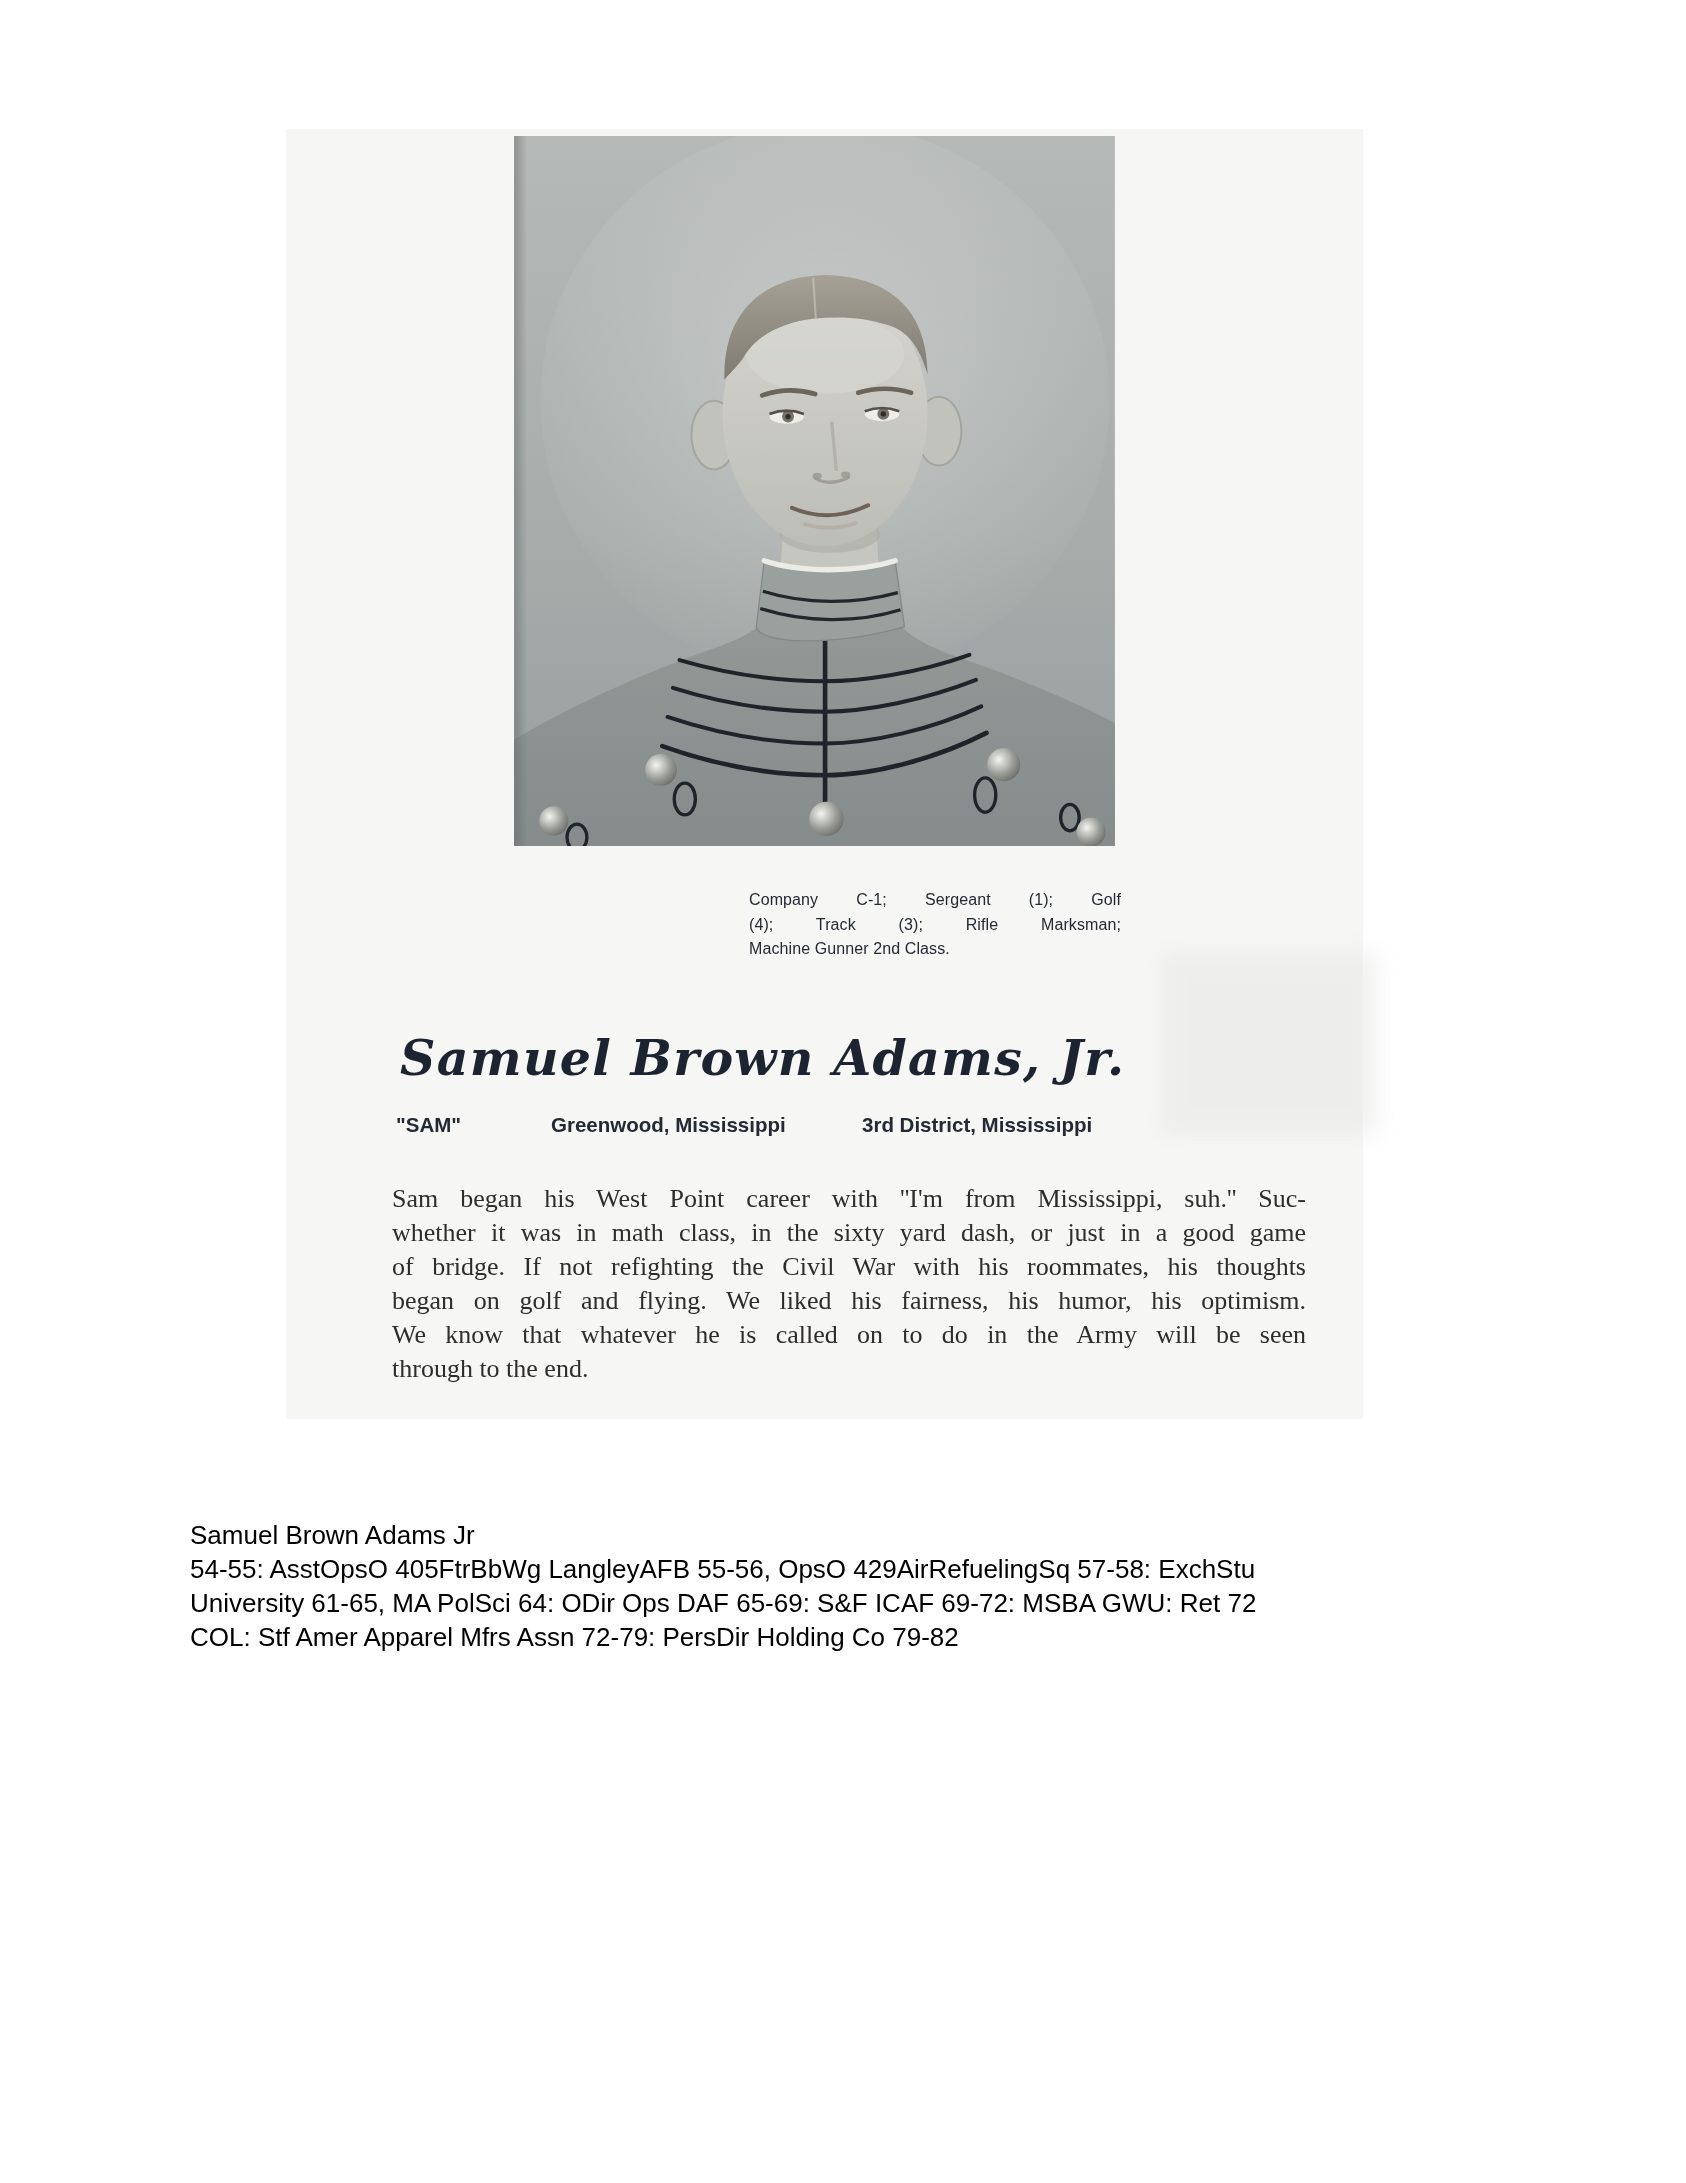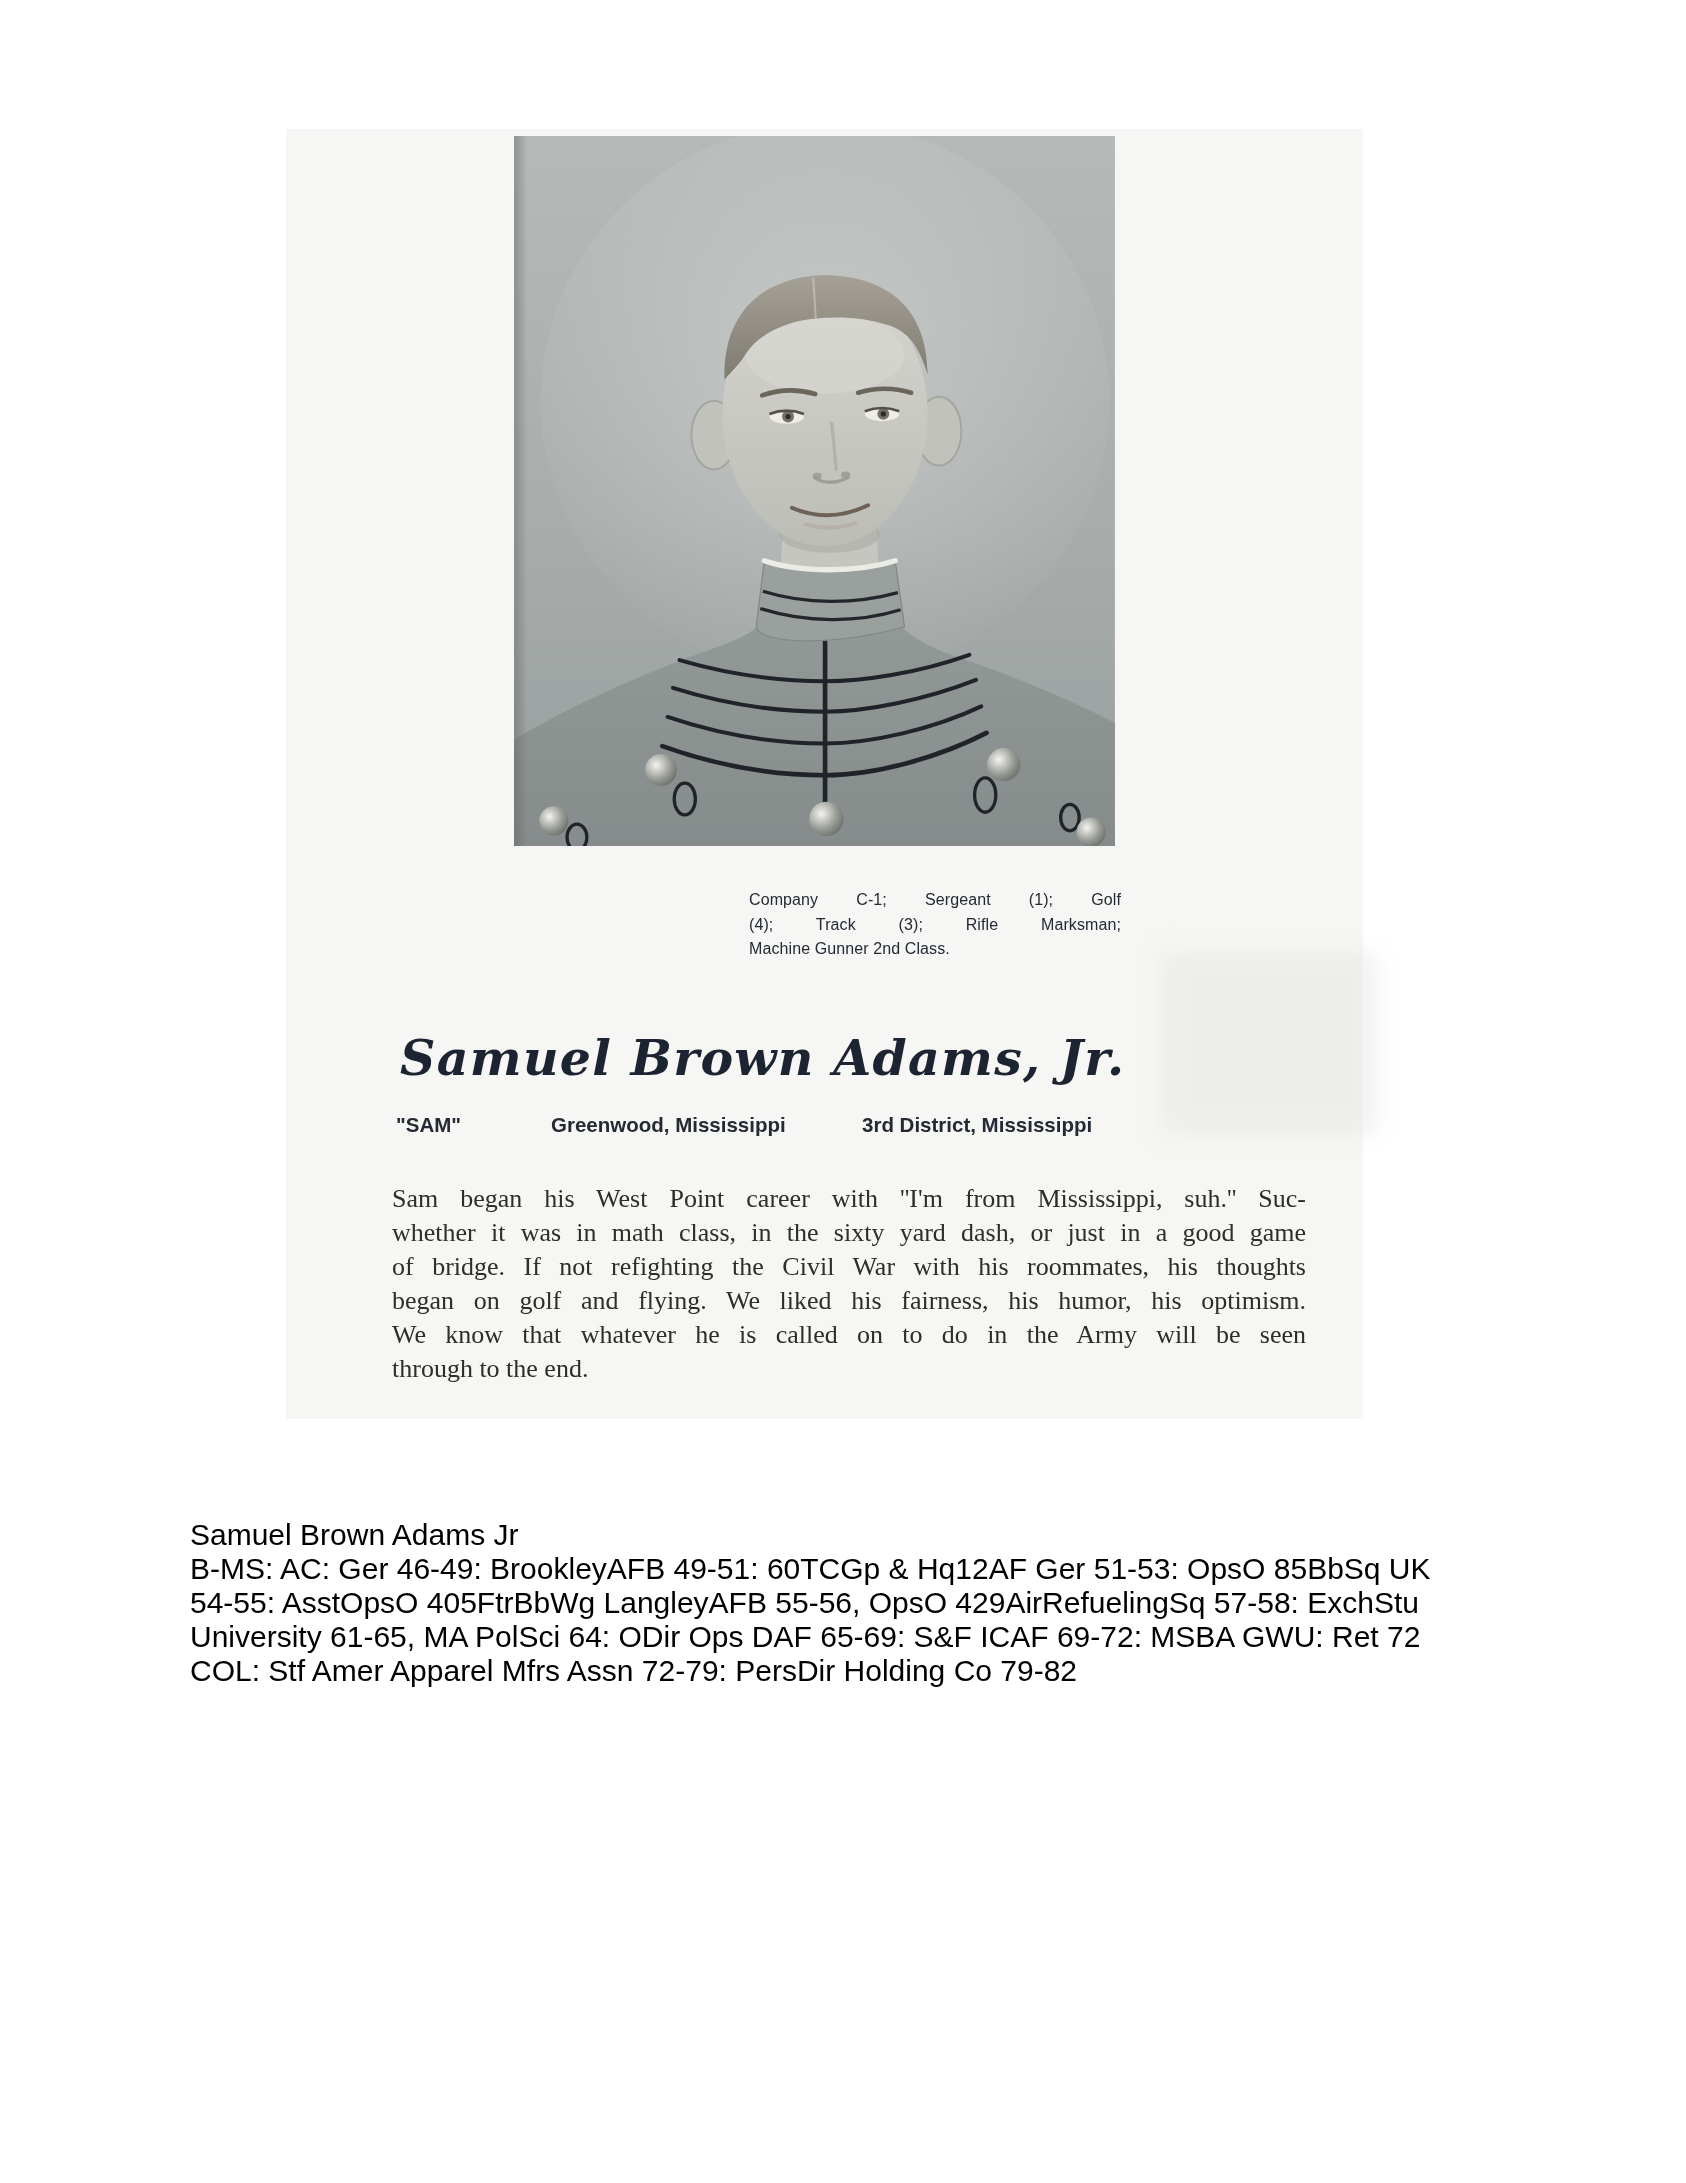--- a/index.html
+++ b/index.html
@@ -47,7 +47,7 @@
   .bio .jline { text-align:justify; text-align-last:justify; }
   .typed {
     position:absolute; left:190px; top:1518px;
-    font-family:"Liberation Sans", sans-serif; font-size:30px;
+    font-family:"Liberation Sans", sans-serif; font-size:26px;
     line-height:34px; color:#000000; white-space:nowrap;
   }
 </style>

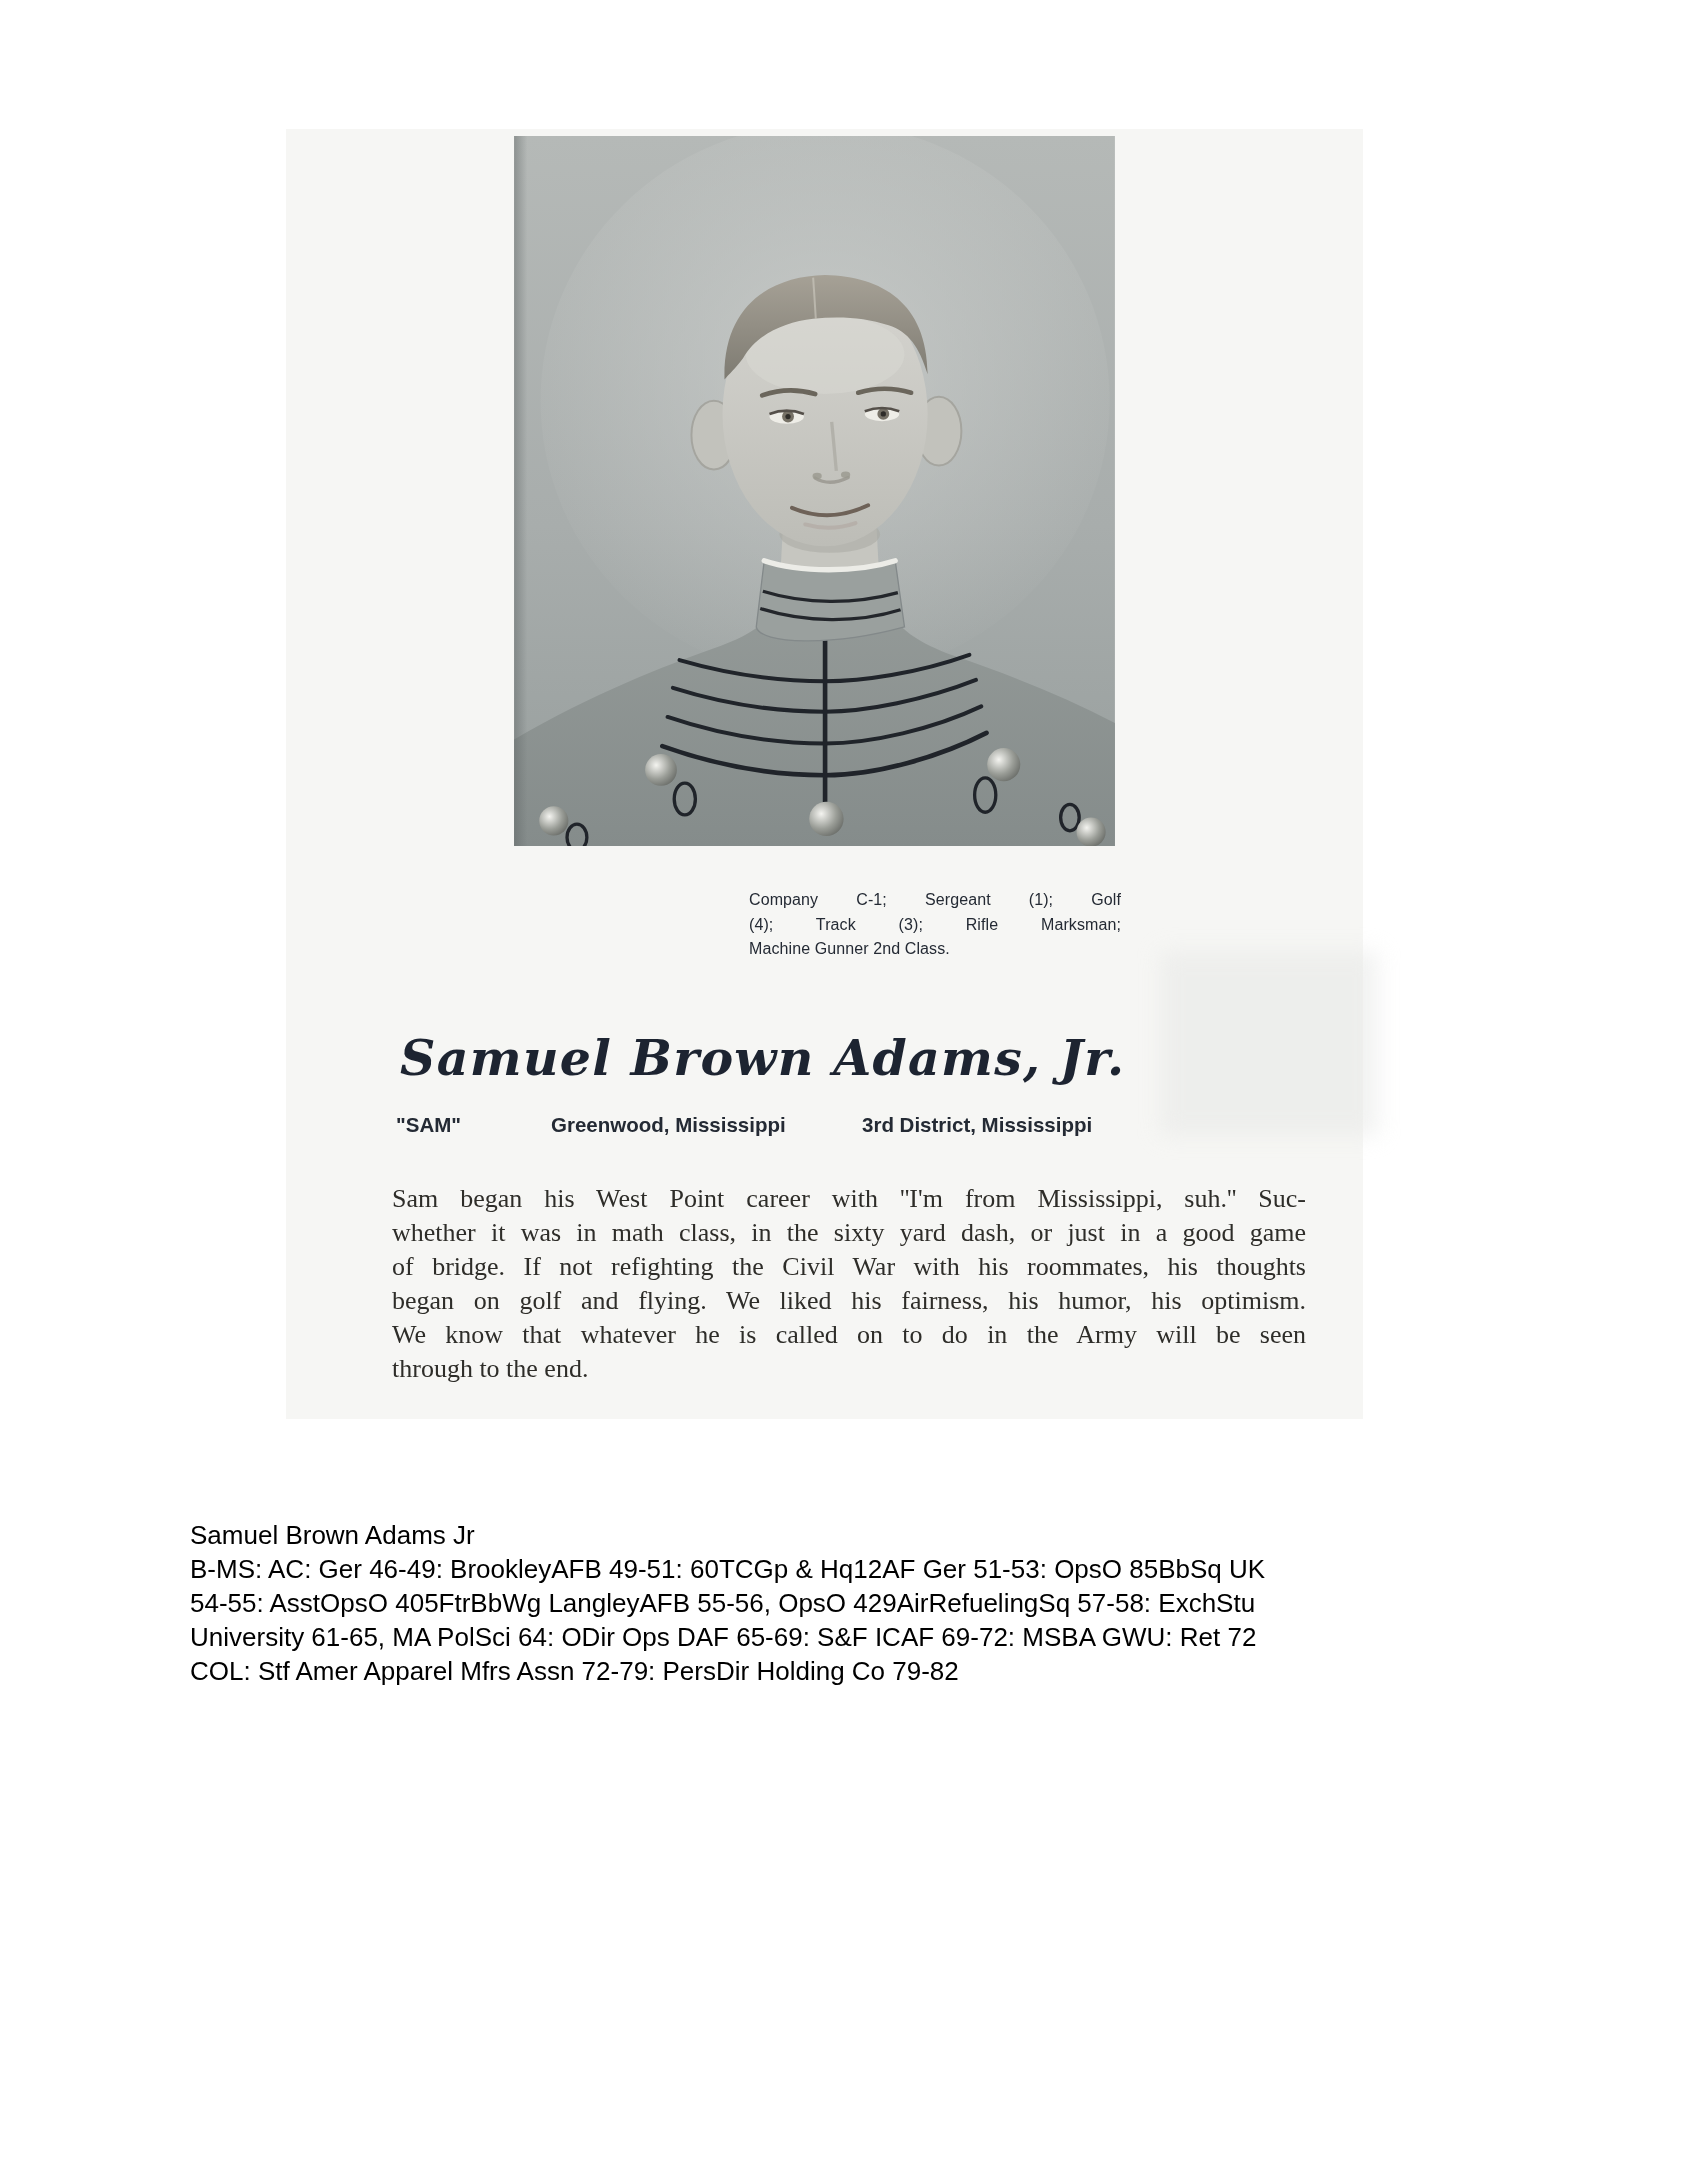--- a/index.html
+++ b/index.html
@@ -202,7 +202,6 @@
 
   <div class="typed">
     <div>Samuel Brown Adams Jr</div>
-    <div>B-MS: AC: Ger 46-49: BrookleyAFB 49-51: 60TCGp &amp; Hq12AF Ger 51-53: OpsO 85BbSq UK</div>
     <div>54-55: AsstOpsO 405FtrBbWg LangleyAFB 55-56, OpsO 429AirRefuelingSq 57-58: ExchStu</div>
     <div>University 61-65, MA PolSci 64: ODir Ops DAF 65-69: S&amp;F ICAF 69-72: MSBA GWU: Ret 72</div>
     <div>COL: Stf Amer Apparel Mfrs Assn 72-79: PersDir Holding Co 79-82</div>

